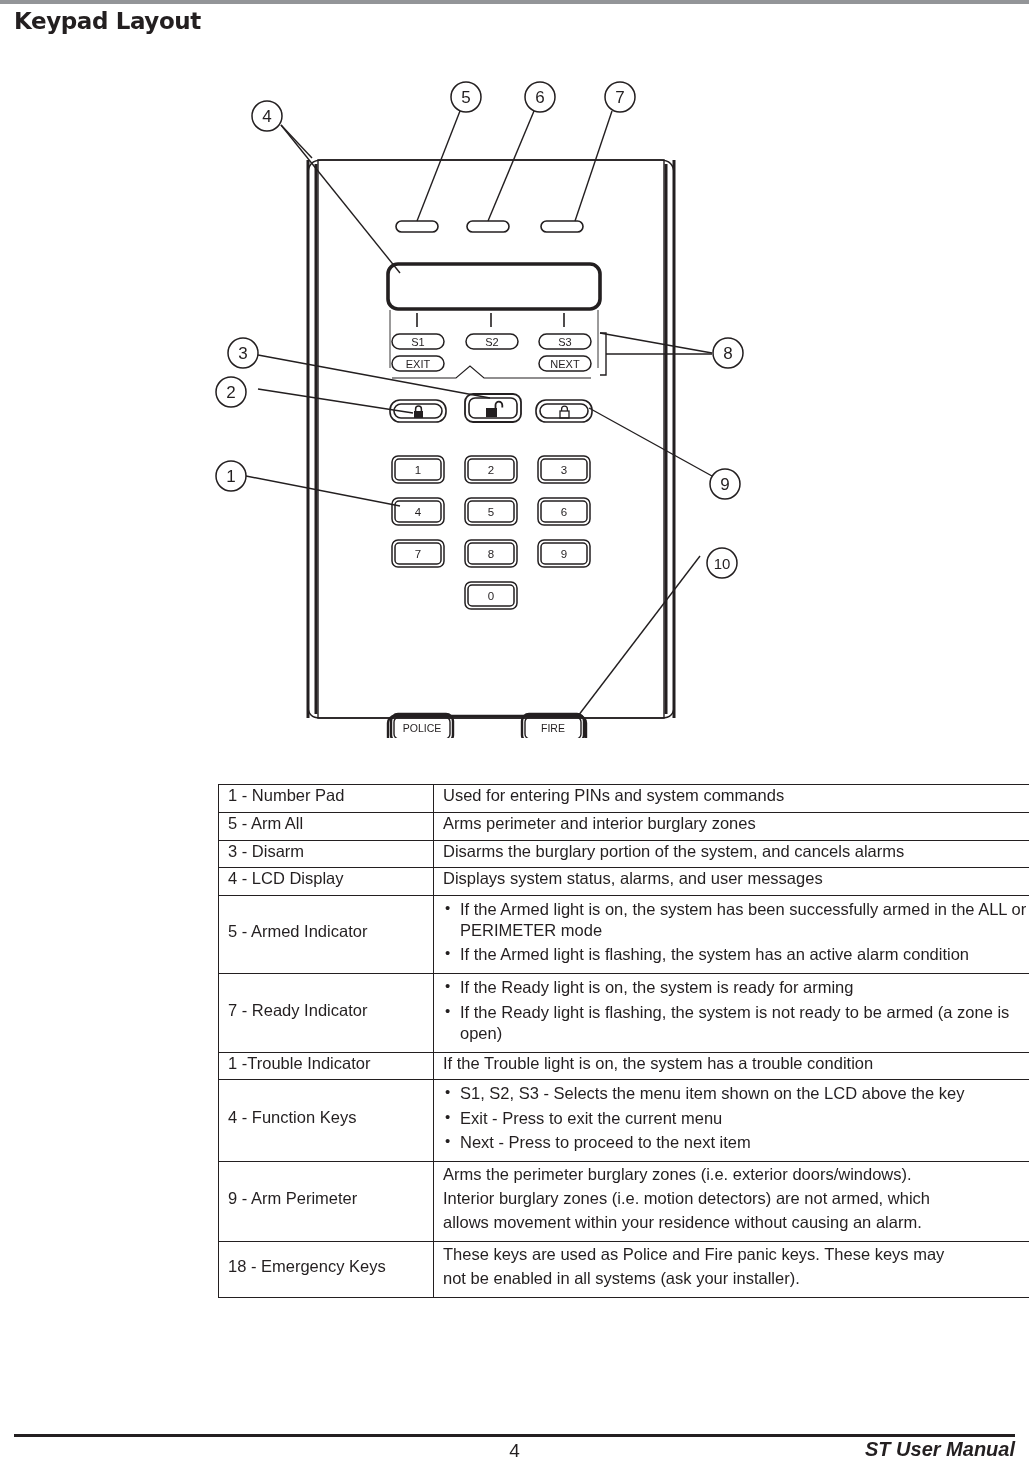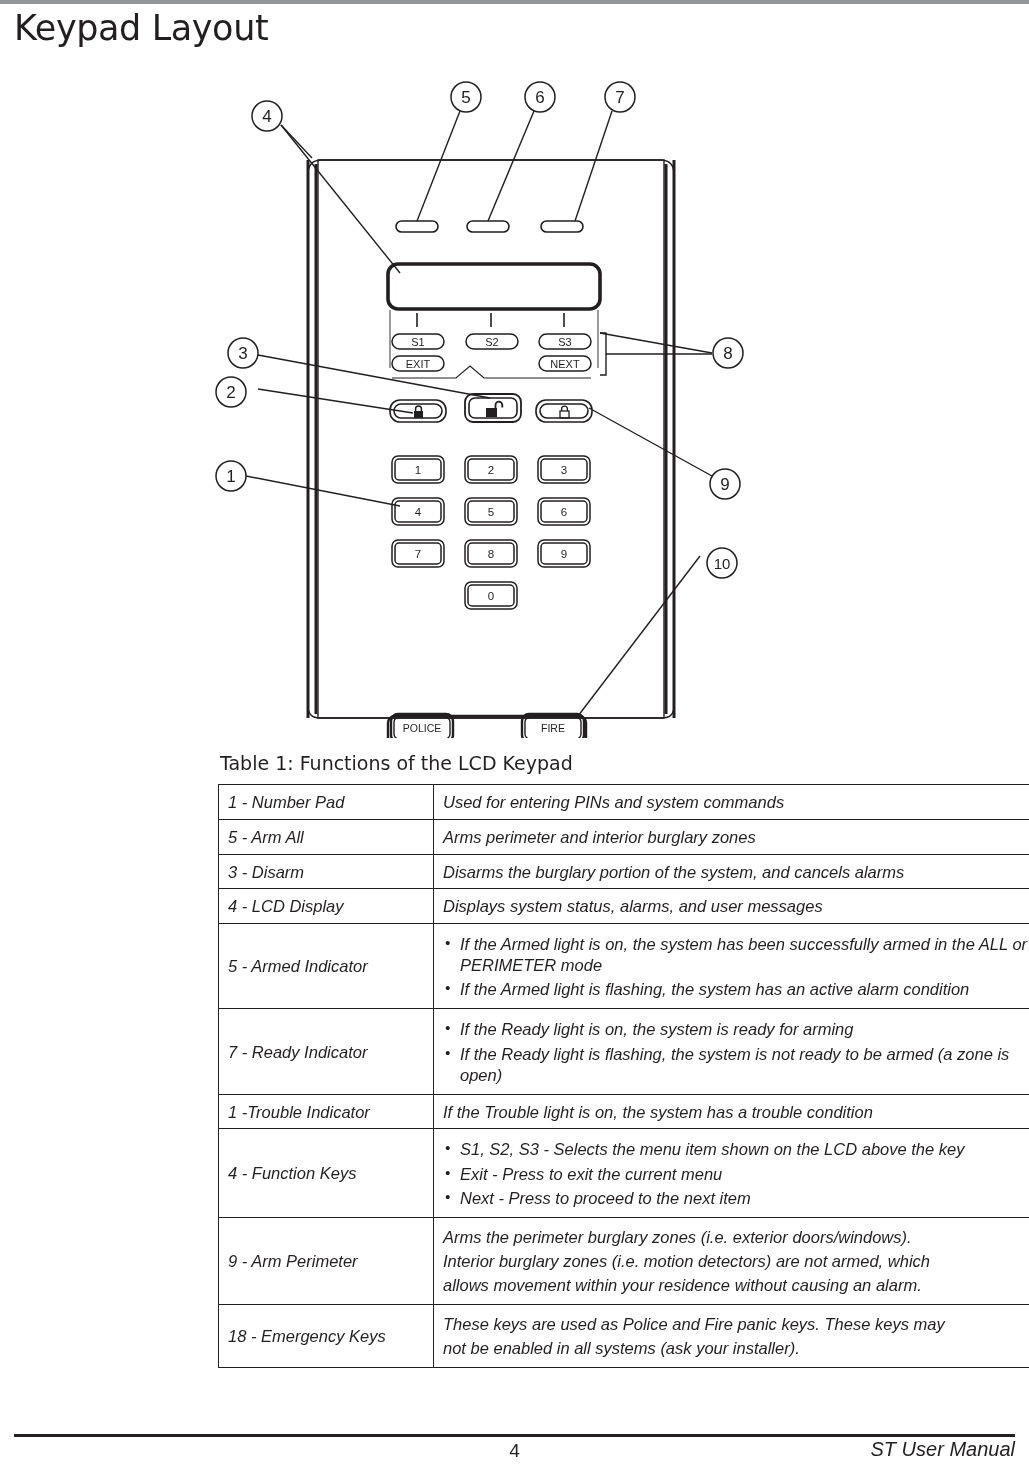--- a/index.html
+++ b/index.html
@@ -22,7 +22,7 @@
   
   .page-title{
     position:absolute;left:14px;top:8px;
-    font-size:35px;font-weight:normal;letter-spacing:-0.4px;
+    font-size:23px;font-weight:bold;letter-spacing:-0.4px;
     color:#231f20;
     font-family:"DejaVu Sans", sans-serif;
   }

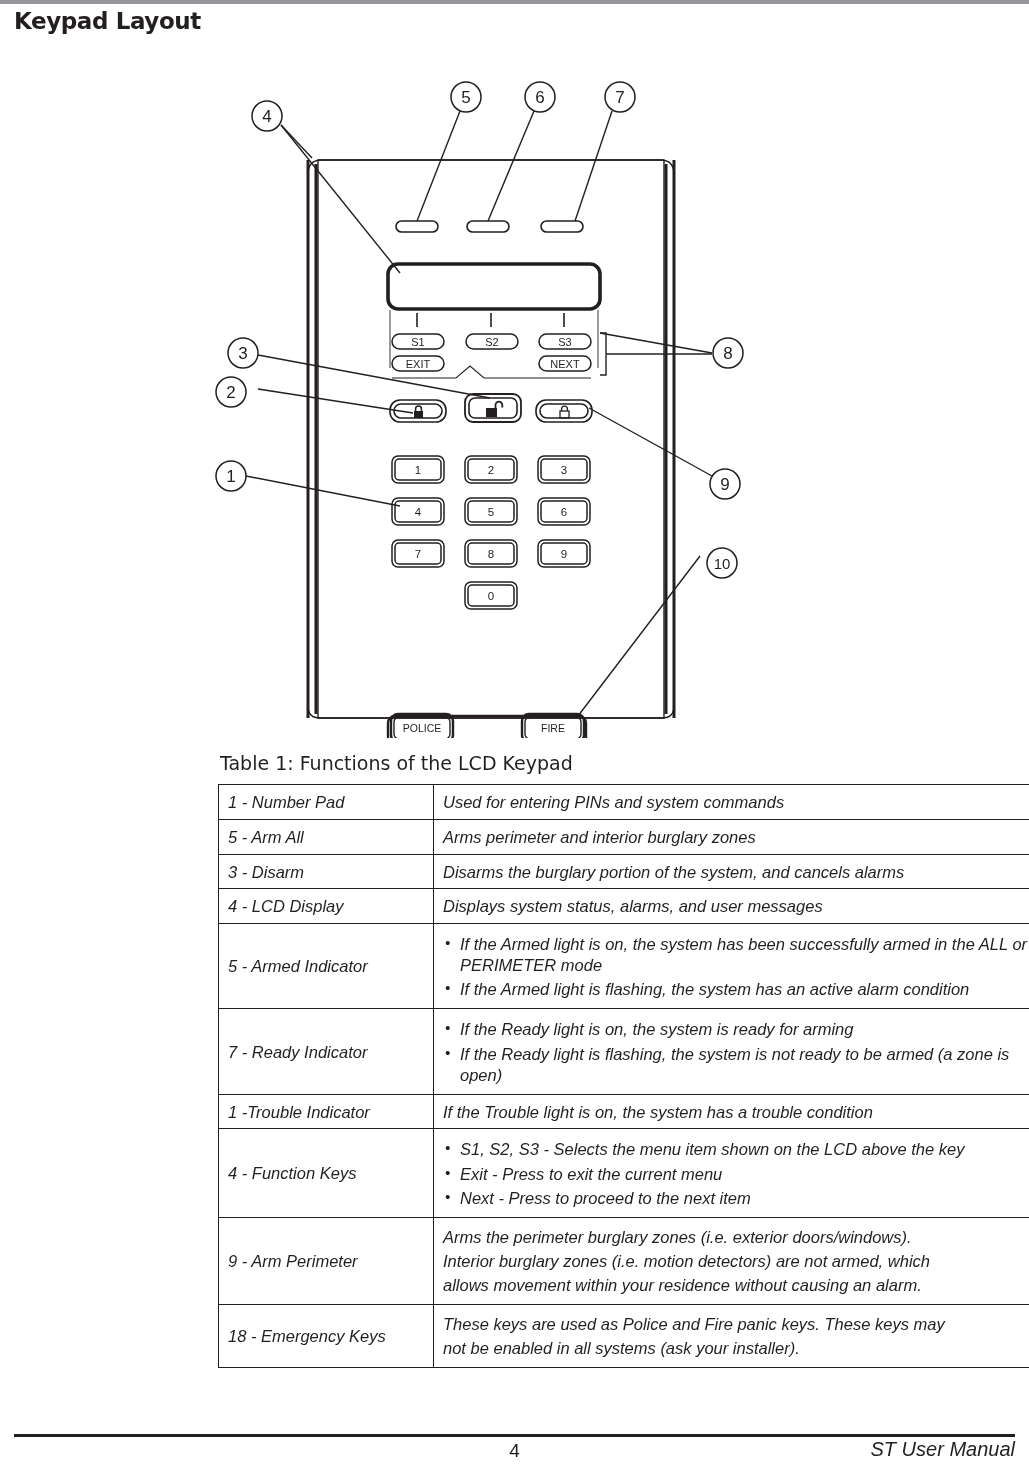--- a/index.html
+++ b/index.html
@@ -262,7 +262,6 @@
     </svg>
   </div>
 
-  <div class="table-caption">Table 1: Functions of the LCD Keypad</div>
 
   <table class="fn-table">
     <tbody>

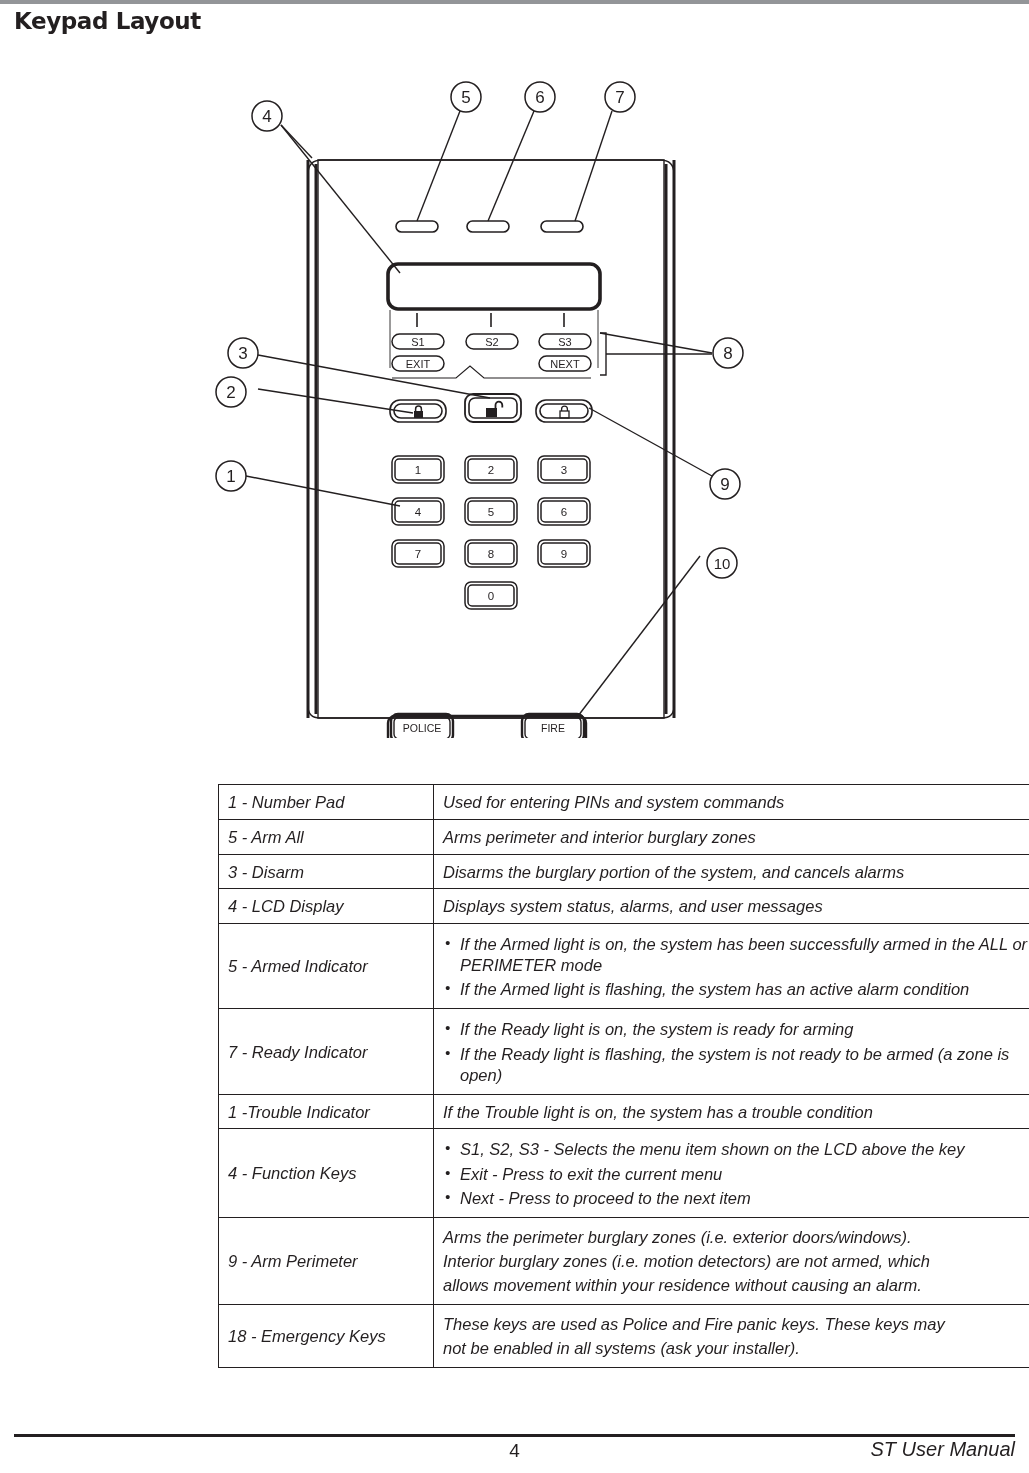--- a/index.html
+++ b/index.html
@@ -50,10 +50,9 @@
   }
   .fn-table td{
     border:1.2px solid #231f20;
-    padding:7px 8px 5px 9px;
+    padding:0 8px 5px 9px;
     vertical-align:middle;
     line-height:1.32;
-    font-style:italic;
   }
   .fn-table td.lbl{width:197px;}
   .fn-table td.desc{width:613px;}

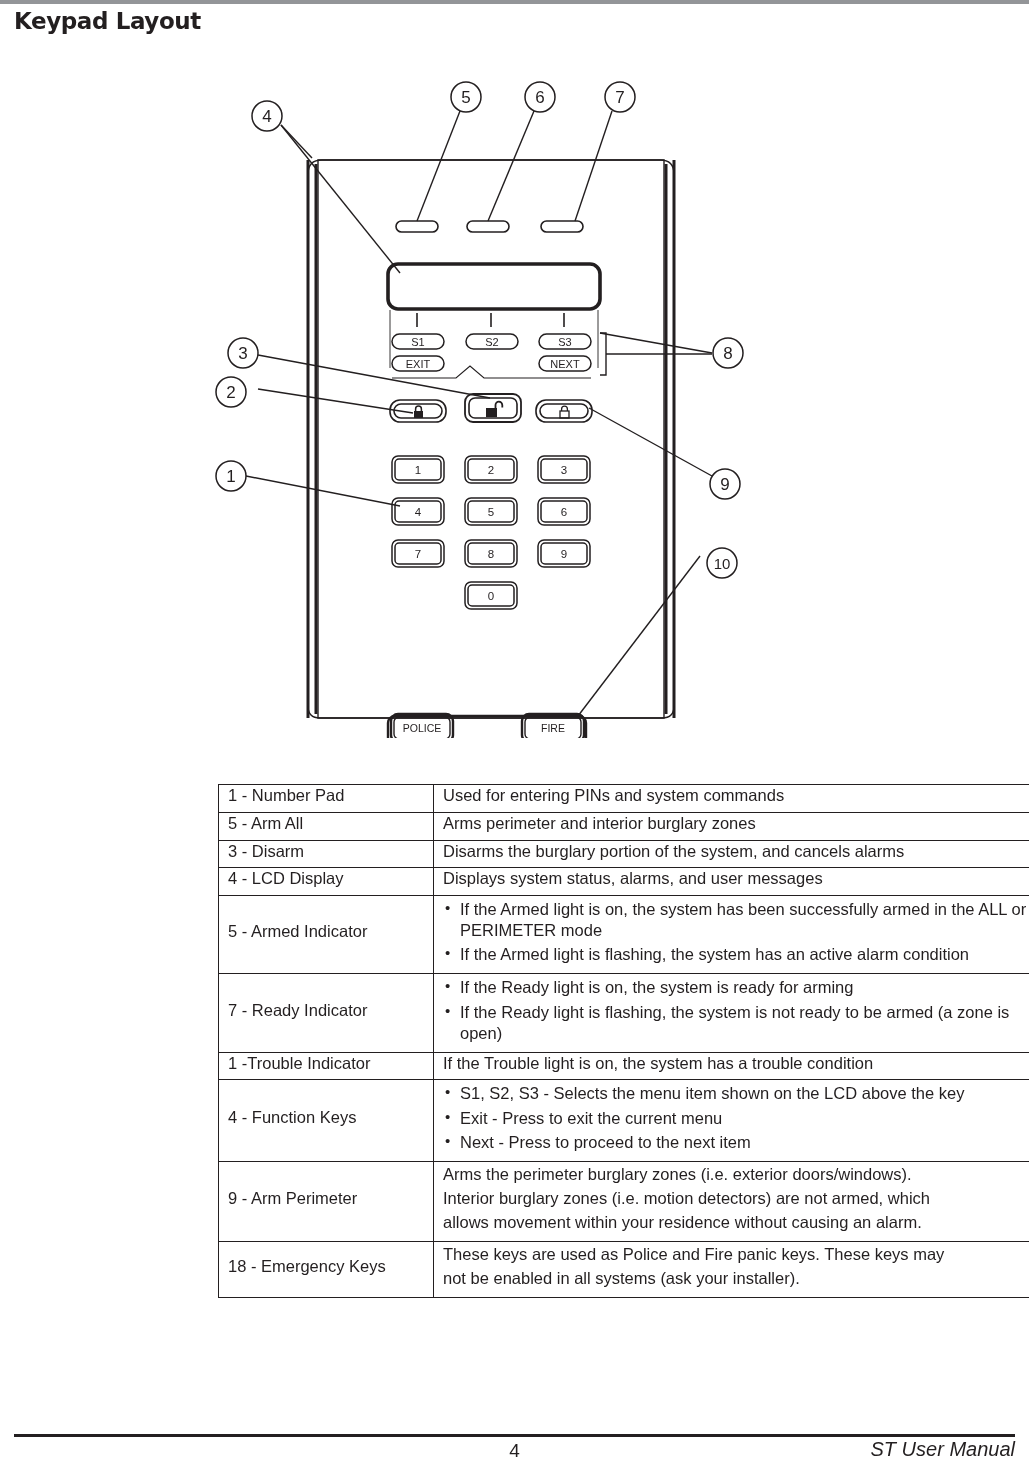--- a/index.html
+++ b/index.html
@@ -84,7 +84,7 @@
   }
   .footer-right{
     position:absolute;right:14px;top:1438px;
-    font-size:20px;font-weight:normal;font-style:italic;color:#231f20;
+    font-size:20px;font-weight:bold;font-style:italic;color:#231f20;
     font-family:"Liberation Sans", sans-serif;
   }
 </style>

